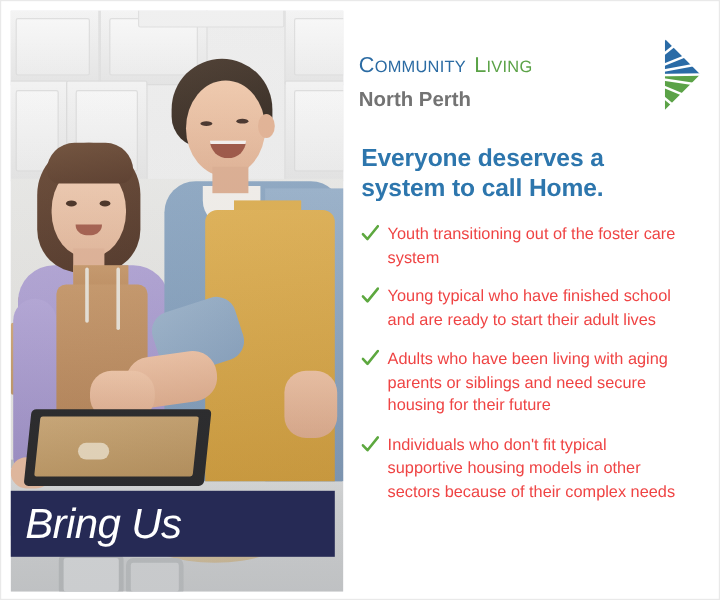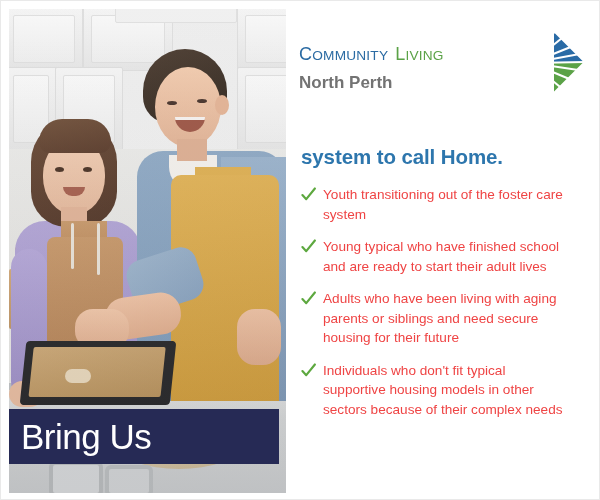--- a/index.html
+++ b/index.html
@@ -277,7 +277,7 @@
     </div>
 
     <div id="headline">
-      <br>
+      <span>Everyone deserves a</span><br>
       <span>system to call Home.</span>
     </div>
 

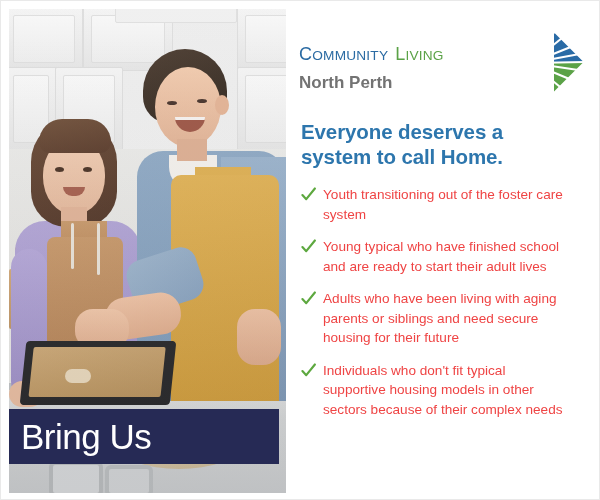--- a/index.html
+++ b/index.html
@@ -123,7 +123,7 @@
   }
   #banner .btxt{
     font-size:35px;line-height:1;letter-spacing:-.5px;
-    padding-left:12px;white-space:nowrap;font-weight:400;
+    padding-left:12px;white-space:nowrap;font-weight:400;font-style:italic;
   }
   .b-white{color:#ffffff;}
   .b-green{color:#56a93b;font-weight:700;padding-left:9px;}

